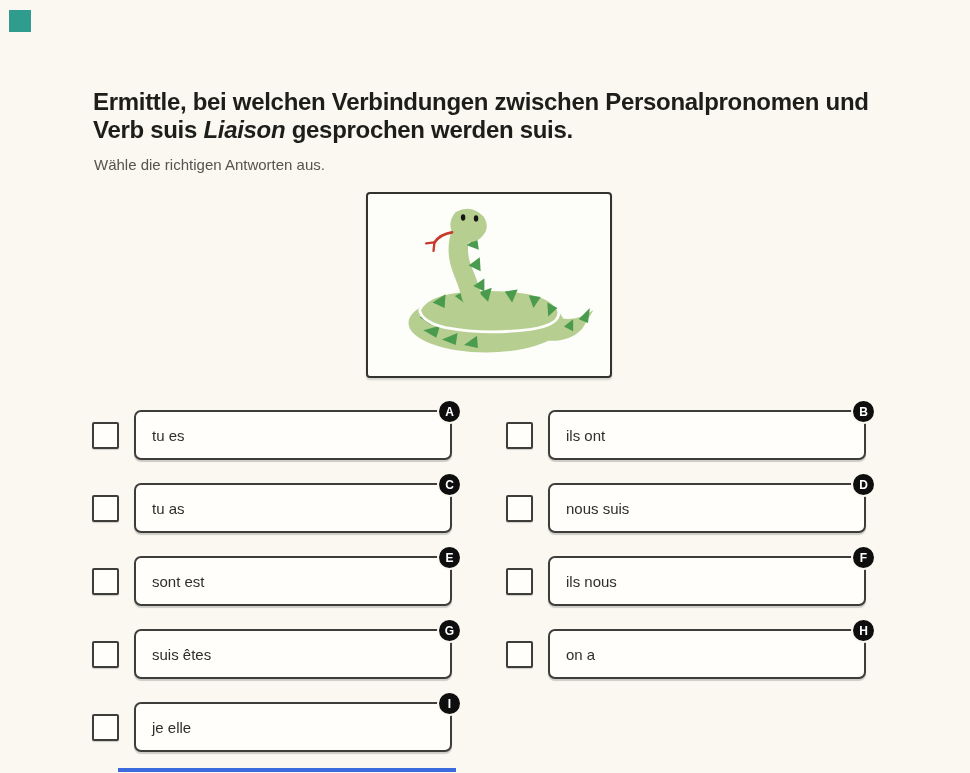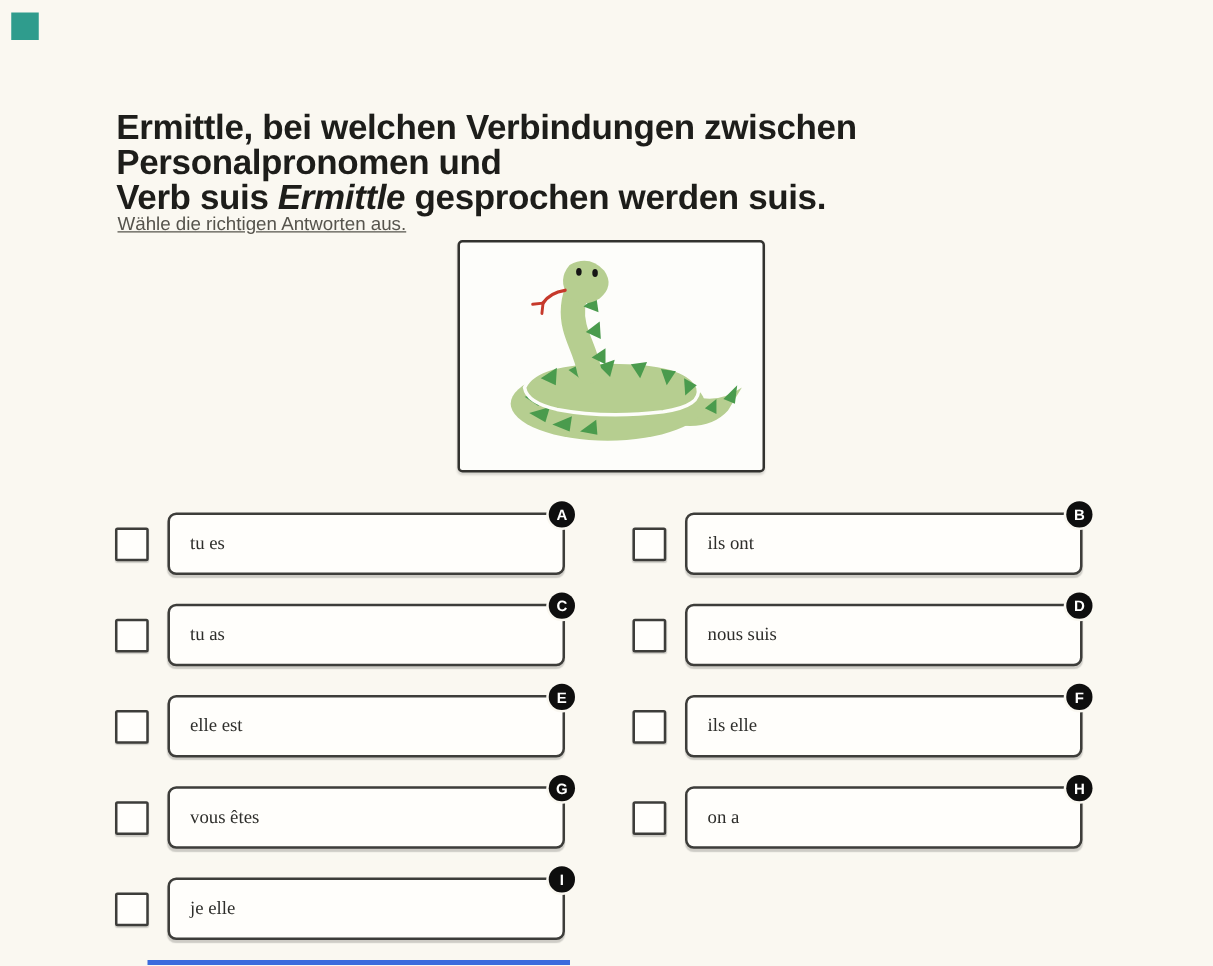--- a/index.html
+++ b/index.html
@@ -20,7 +20,7 @@
   }
   .title{
     position:absolute;left:93px;top:88px;width:810px;
-    font-size:28px;line-height:28px;font-weight:700;
+    font-size:24px;line-height:28px;font-weight:700;
     color:#1d1d1a;letter-spacing:-0.3px;
   }
   .subtitle{

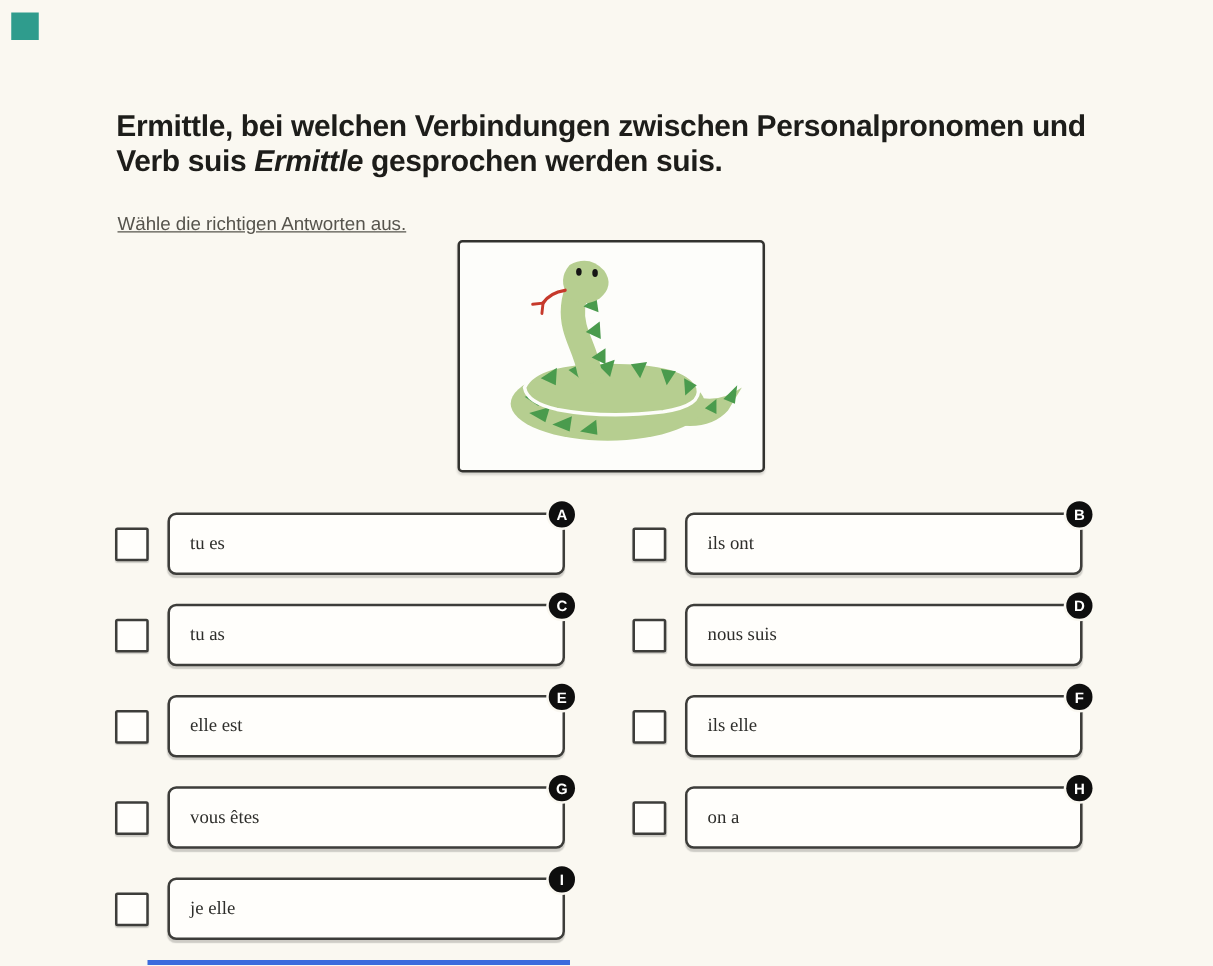--- a/index.html
+++ b/index.html
@@ -82,7 +82,7 @@
   <div class="title">
     <span>Ermittle, bei welchen Verbindungen zwischen Personalpronomen und</span><br>
     <span>Verb suis</span>
-    <i>Ermittle</i>
+    <i>Liaison</i>
     <span>gesprochen werden suis.</span>
   </div>
 

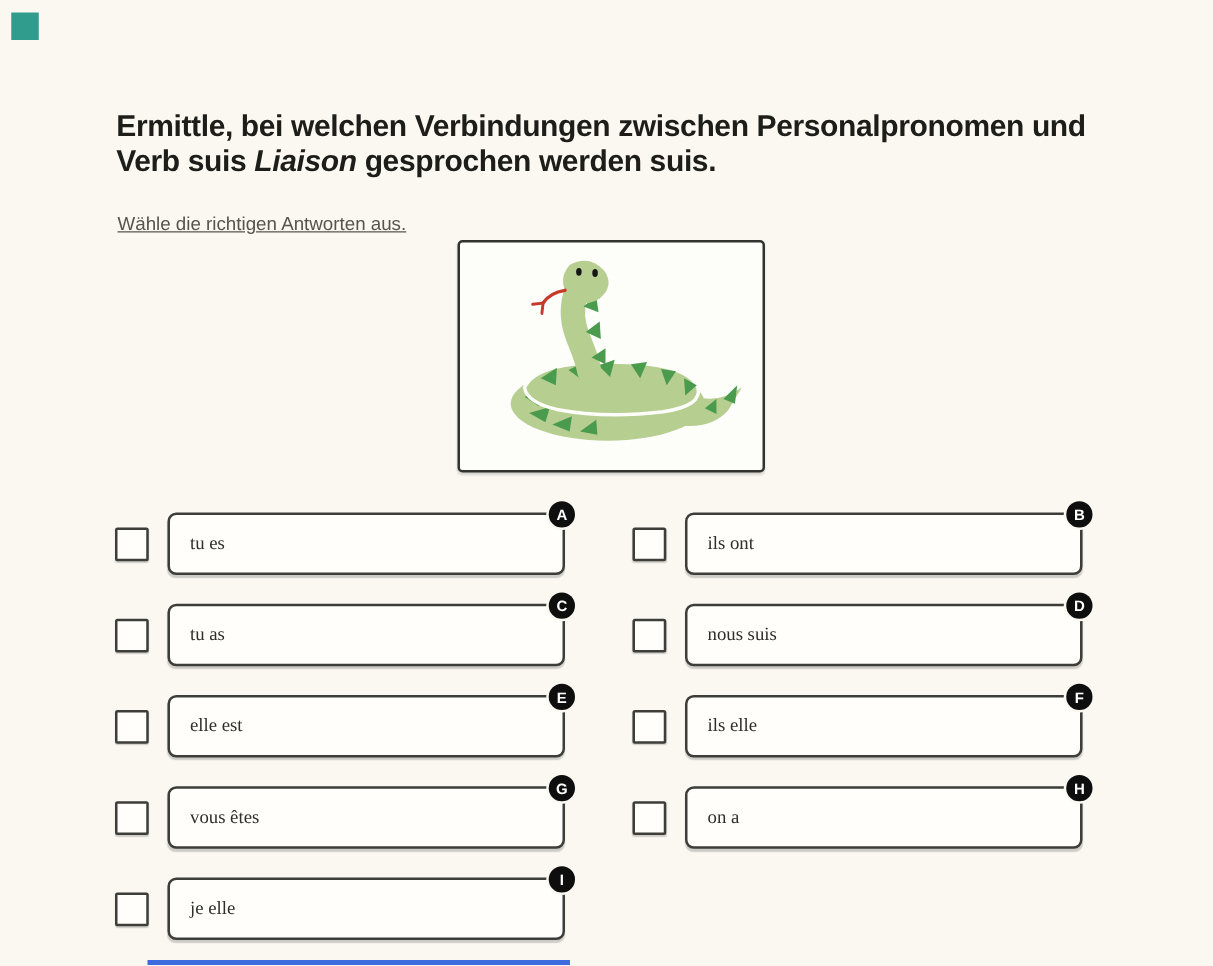--- a/index.html
+++ b/index.html
@@ -24,8 +24,8 @@
     color:#1d1d1a;letter-spacing:-0.3px;
   }
   .subtitle{
-    position:absolute;left:94px;top:171px;
-    font-size:15px;color:#56544d;text-decoration:underline;
+    position:absolute;left:94px;top:156px;
+    font-size:15px;color:#56544d;
   }
   .image-box{
     position:absolute;left:366px;top:192px;

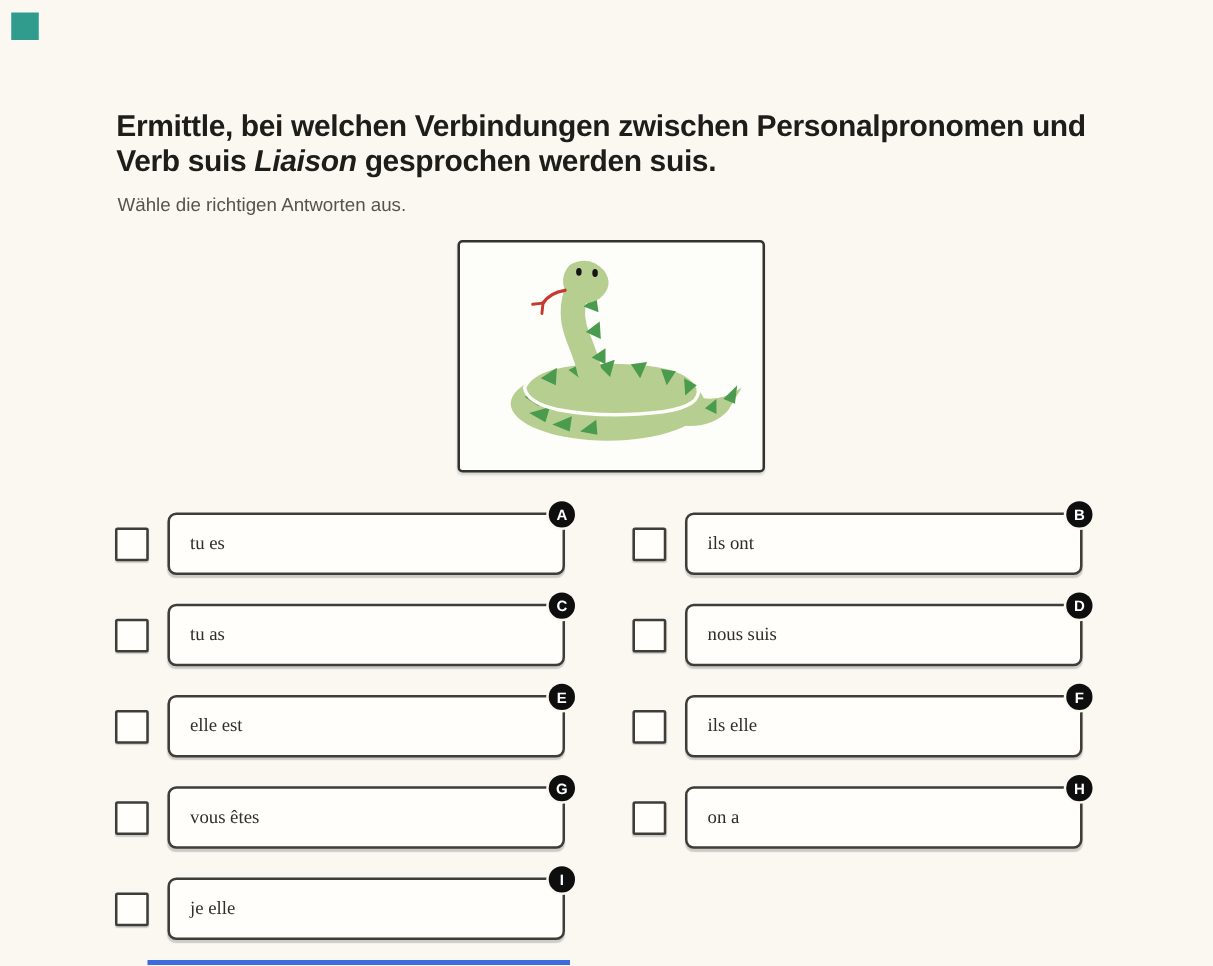--- a/index.html
+++ b/index.html
@@ -57,7 +57,7 @@
     display:flex;align-items:center;padding-left:16px;
     cursor:pointer;
   }
-  .abox .label{font-size:15px;color:#2e2e2b;font-family:Liberation Serif, serif;}
+  .abox .label{font-size:15px;color:#2e2e2b;}
   .badge{
     position:absolute;top:-11px;right:-10px;
     width:21px;height:21px;border-radius:50%;

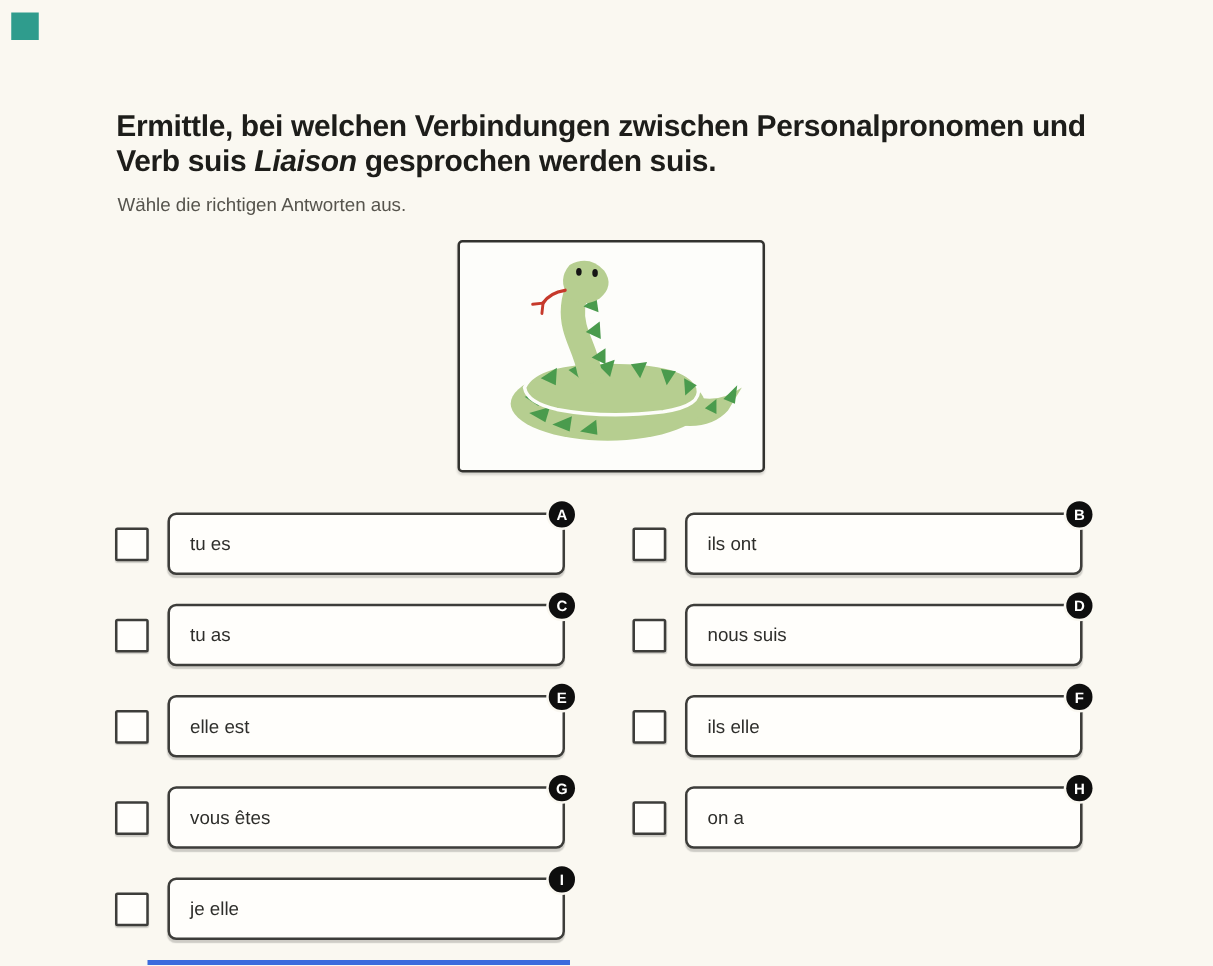--- a/index.html
+++ b/index.html
@@ -160,7 +160,7 @@
   <div class="opt col-left" style="top:556px">
     <div class="cb"></div>
     <div class="abox">
-      <span class="label">elle est</span>
+      <span class="label">sont est</span>
       <span class="badge">E</span>
     </div>
   </div>

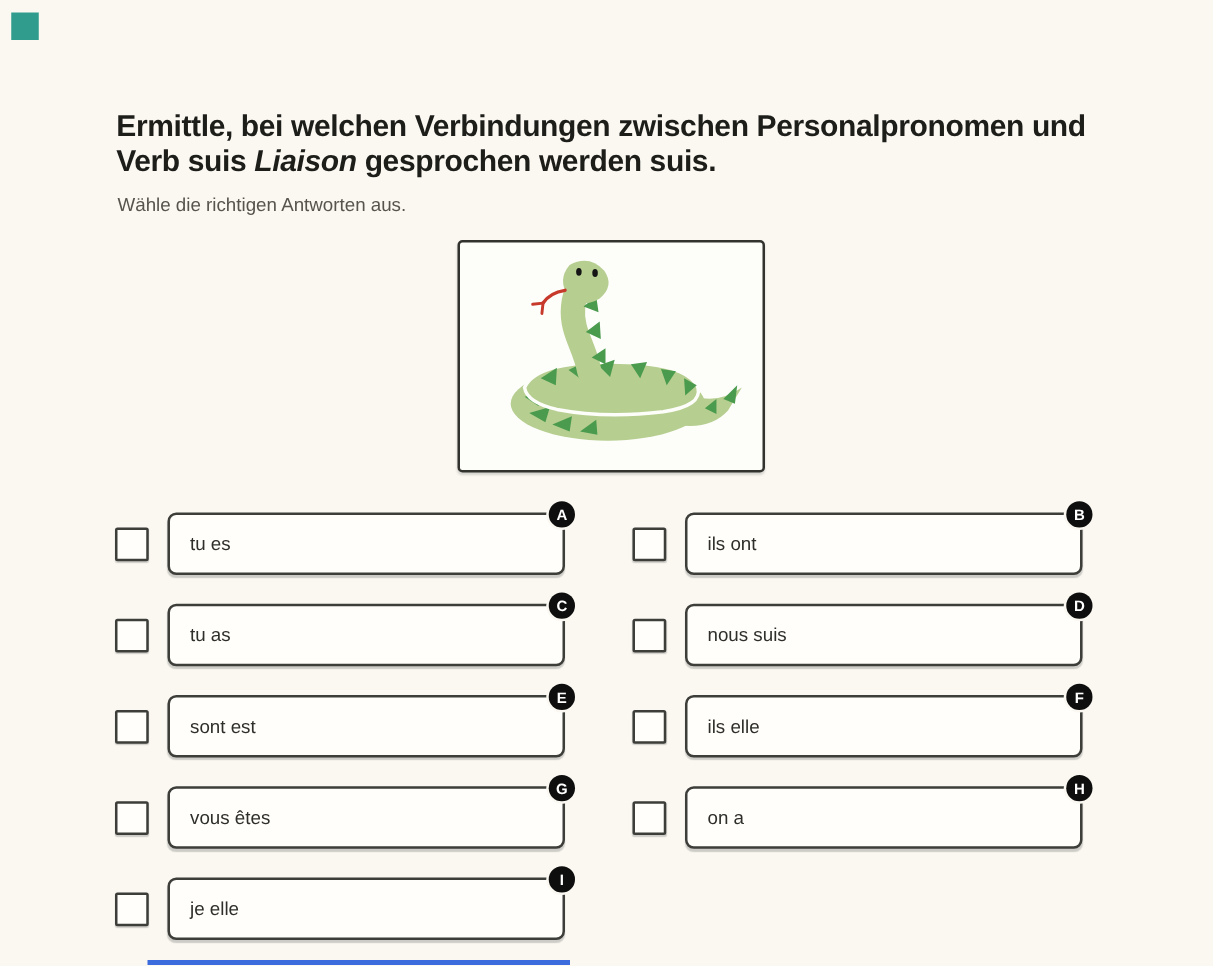--- a/index.html
+++ b/index.html
@@ -167,7 +167,7 @@
   <div class="opt col-right" style="top:556px">
     <div class="cb"></div>
     <div class="abox">
-      <span class="label">ils elle</span>
+      <span class="label">ils nous</span>
       <span class="badge">F</span>
     </div>
   </div>

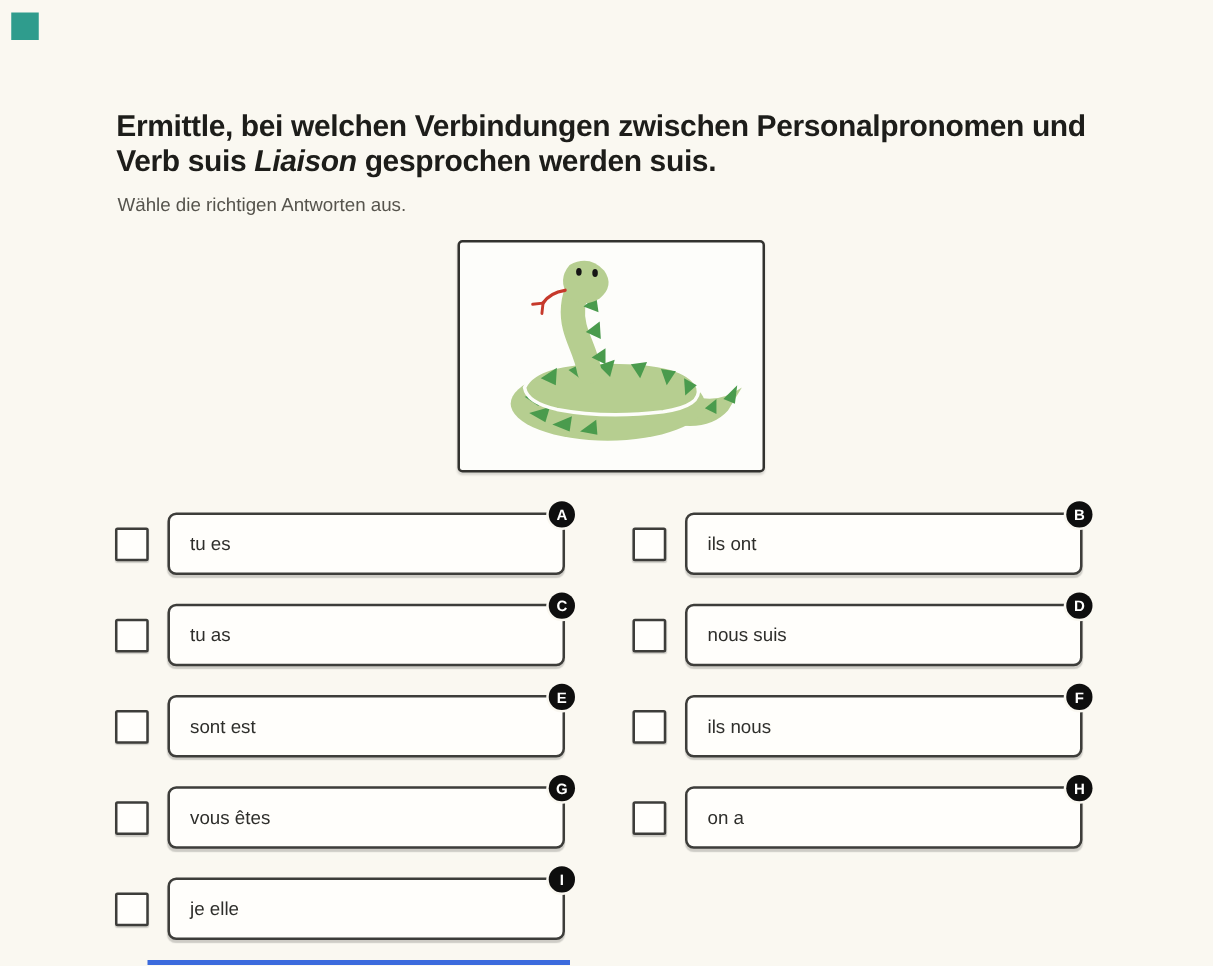--- a/index.html
+++ b/index.html
@@ -175,7 +175,7 @@
   <div class="opt col-left" style="top:629px">
     <div class="cb"></div>
     <div class="abox">
-      <span class="label">vous êtes</span>
+      <span class="label">suis êtes</span>
       <span class="badge">G</span>
     </div>
   </div>

